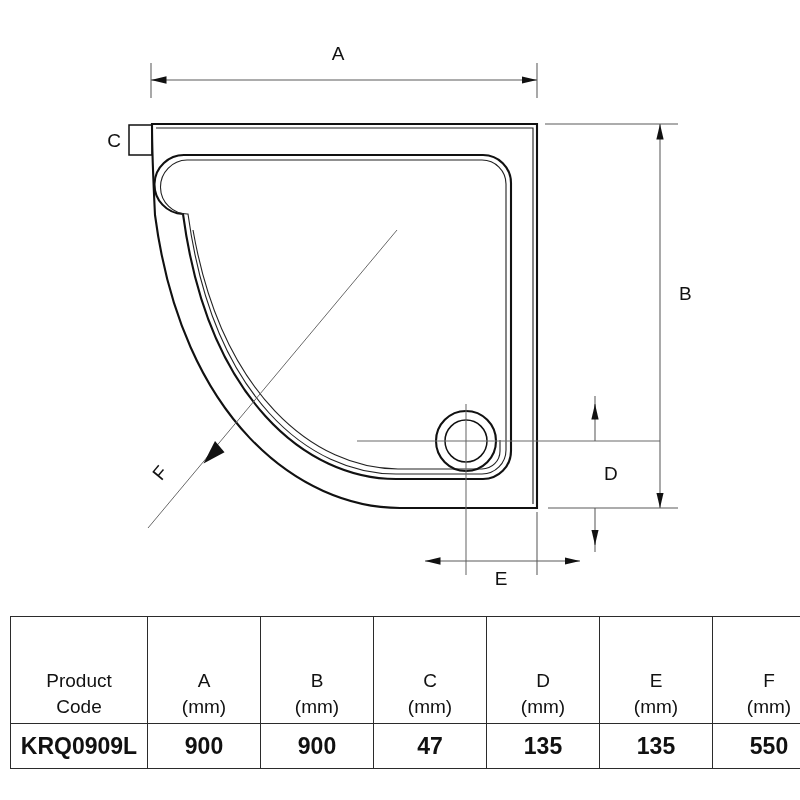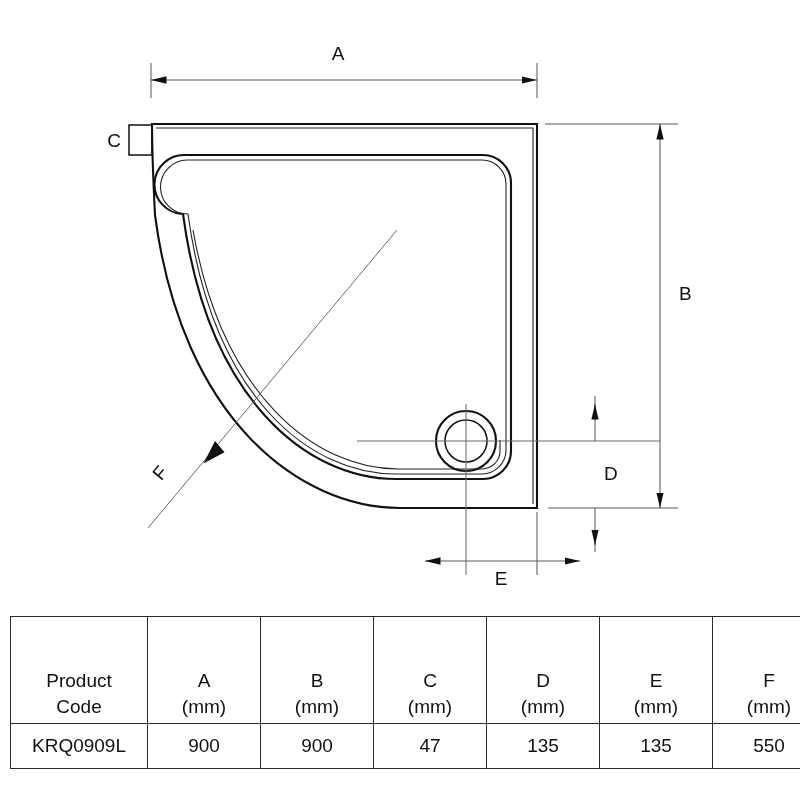--- a/index.html
+++ b/index.html
@@ -108,8 +108,9 @@
   }
   table.spec tbody td {
     height: 40px;
-    font-size: 19px;
+    font-size: 23px;
     padding: 2px;
+    font-weight: bold;
   }
   td.col-code { width: 132px; }
   td.col-dim  { width: 108px; }

